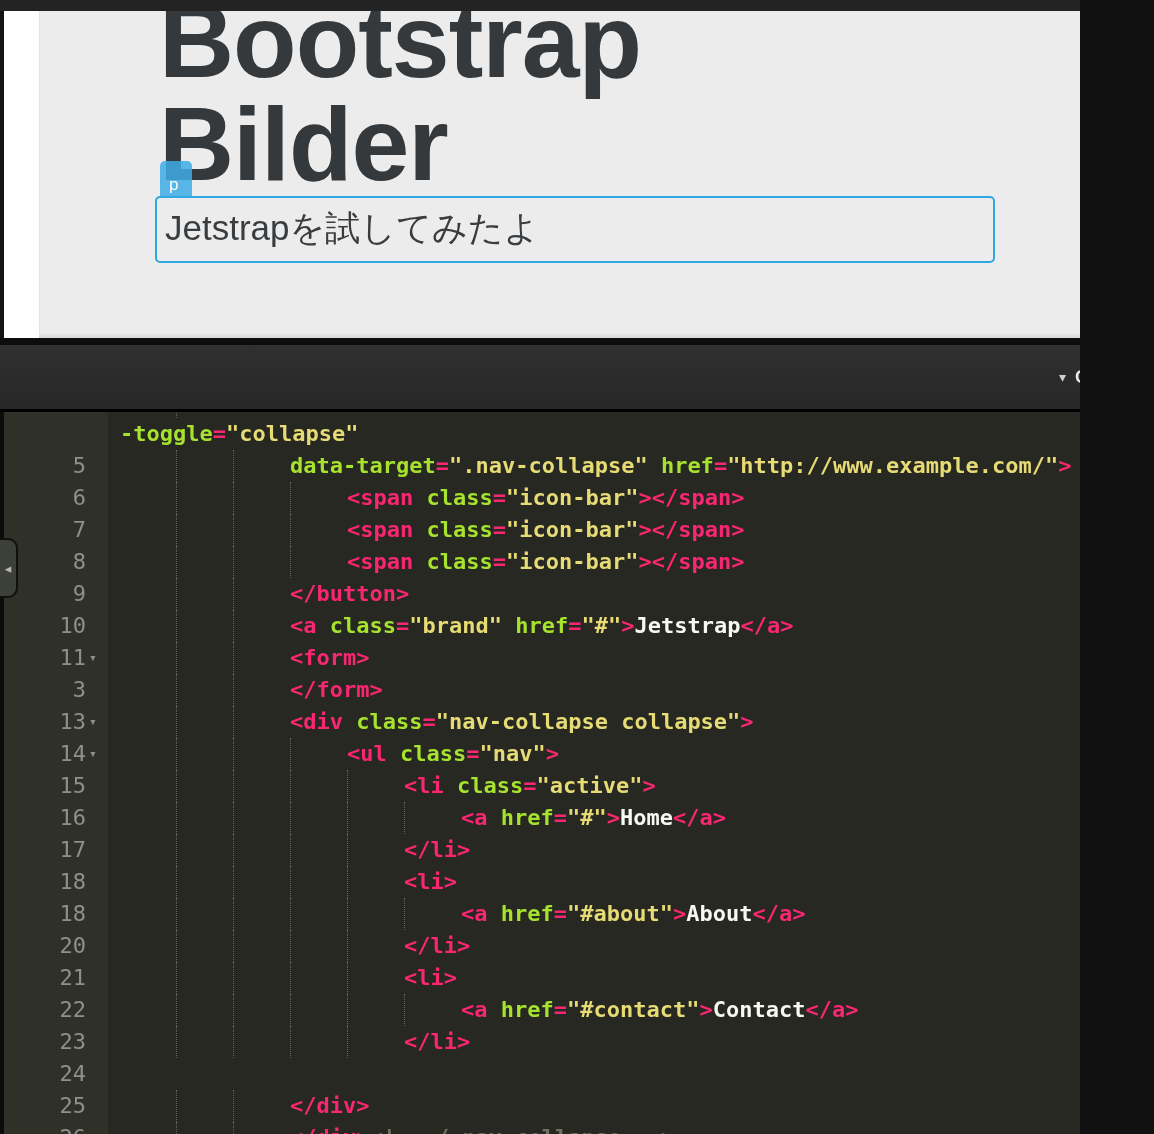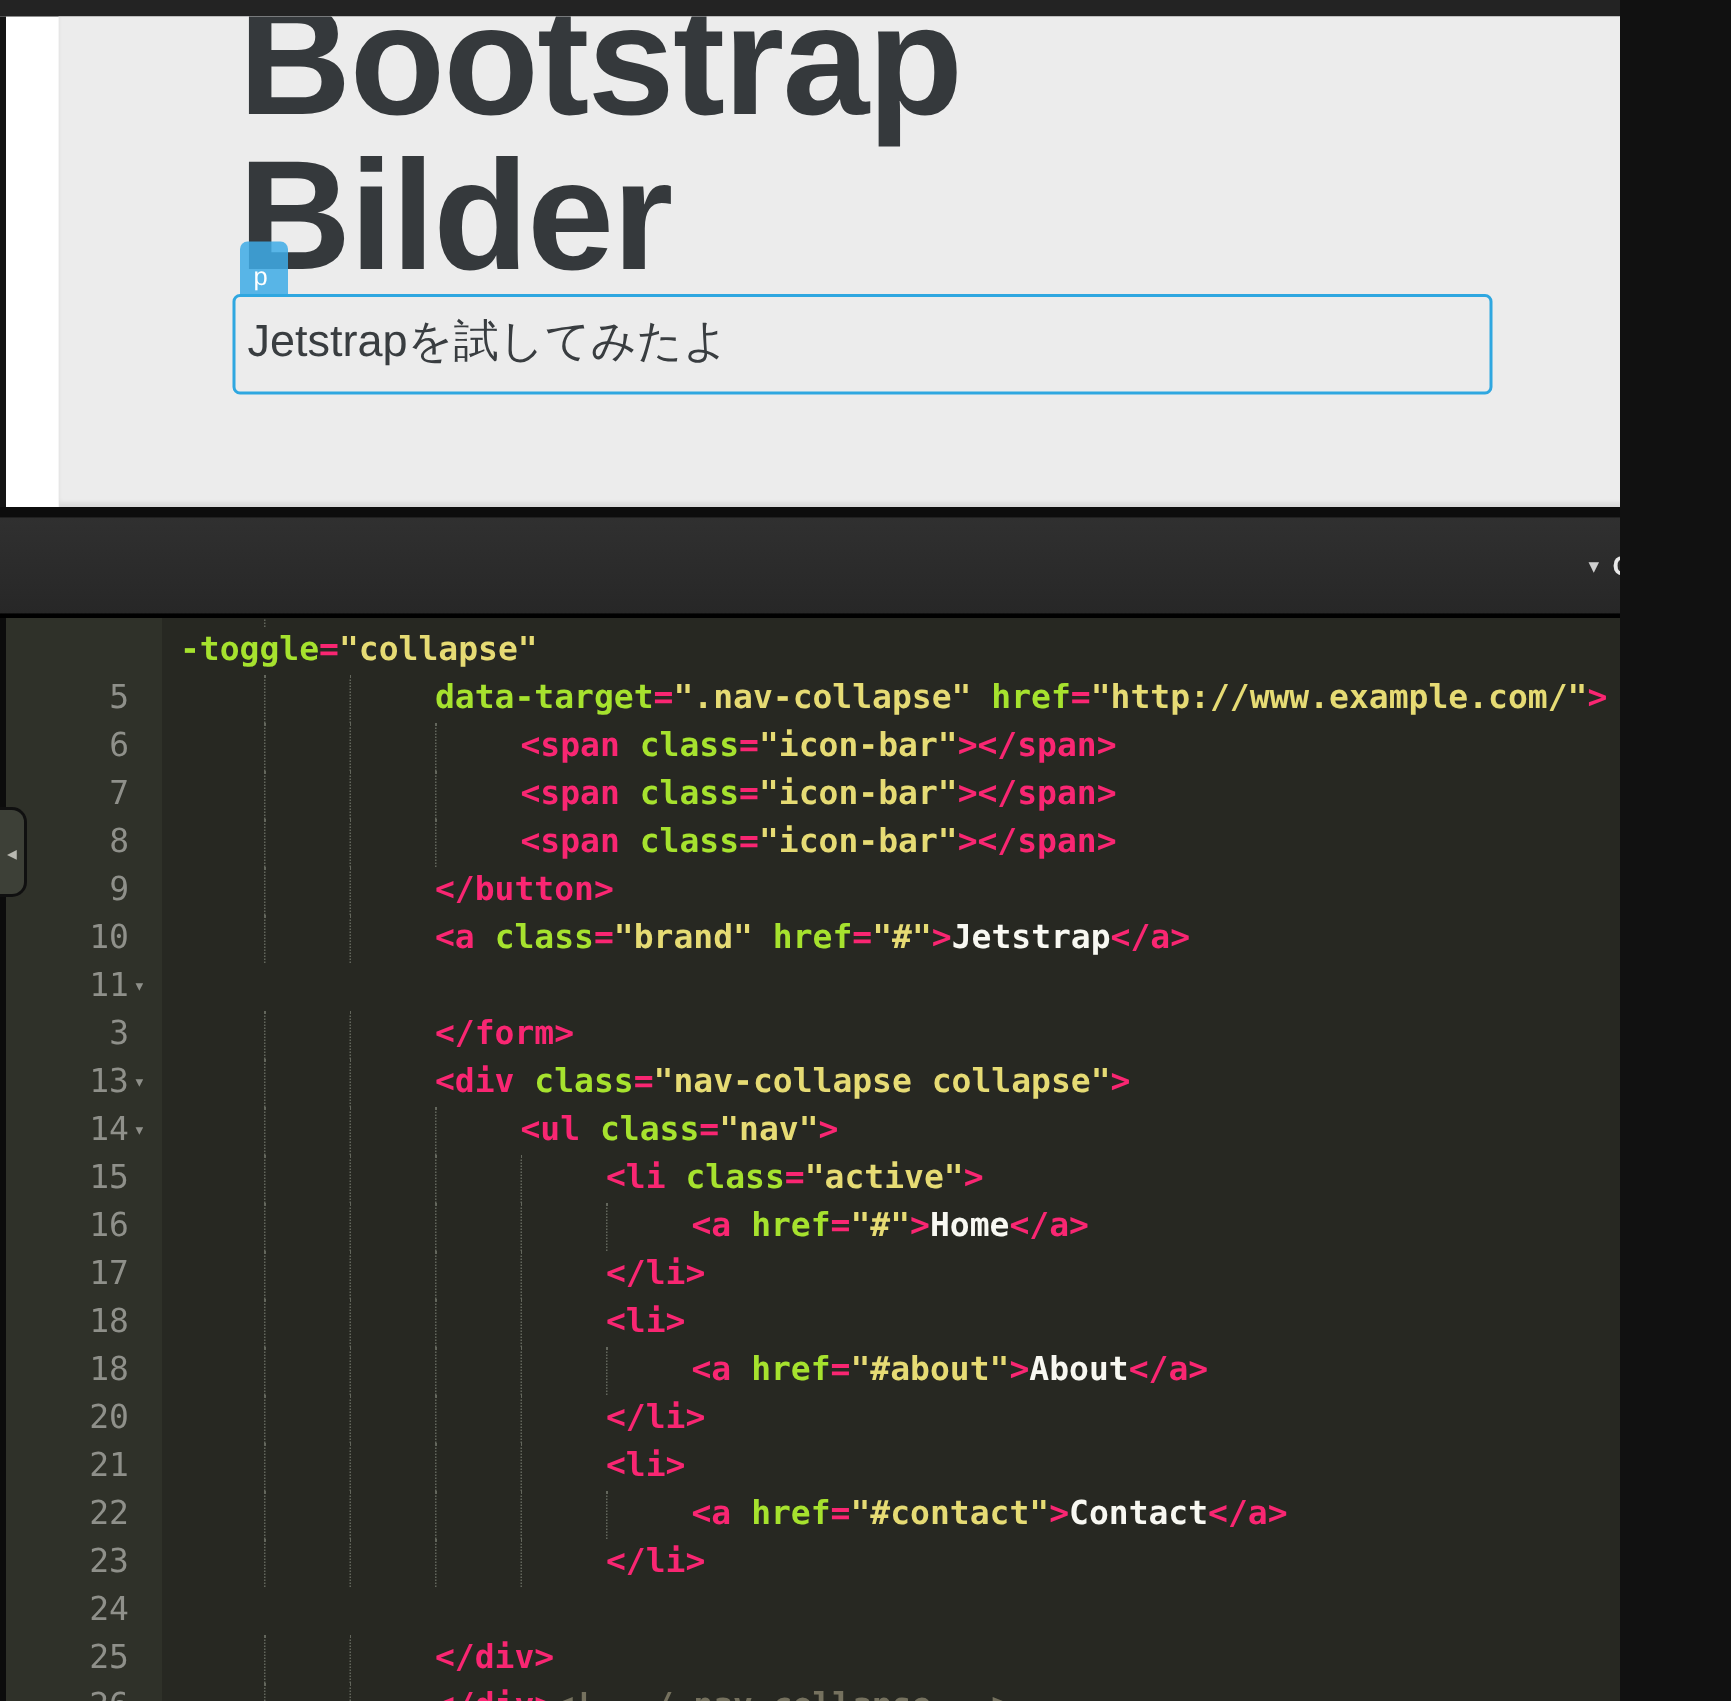--- a/index.html
+++ b/index.html
@@ -23,7 +23,7 @@
   .tag-badge span{position:absolute;left:9px;bottom:3px;color:#ffffff;font-size:17px;line-height:17px;}
   .selection-box{position:absolute;left:116px;top:185px;width:836px;height:63px;
                  border:2px solid var(--accent);border-radius:5px;}
-  .selection-box .ptext{position:absolute;left:8px;top:0;line-height:60px;font-size:30px;color:#393d40;white-space:nowrap;text-align:center;}
+  .selection-box .ptext{position:absolute;left:8px;top:0;line-height:60px;font-size:35px;color:#393d40;white-space:nowrap;text-align:center;}
 
   .divider-a{position:absolute;left:0;top:338px;width:1154px;height:7px;background:#0d0d0d;}
 

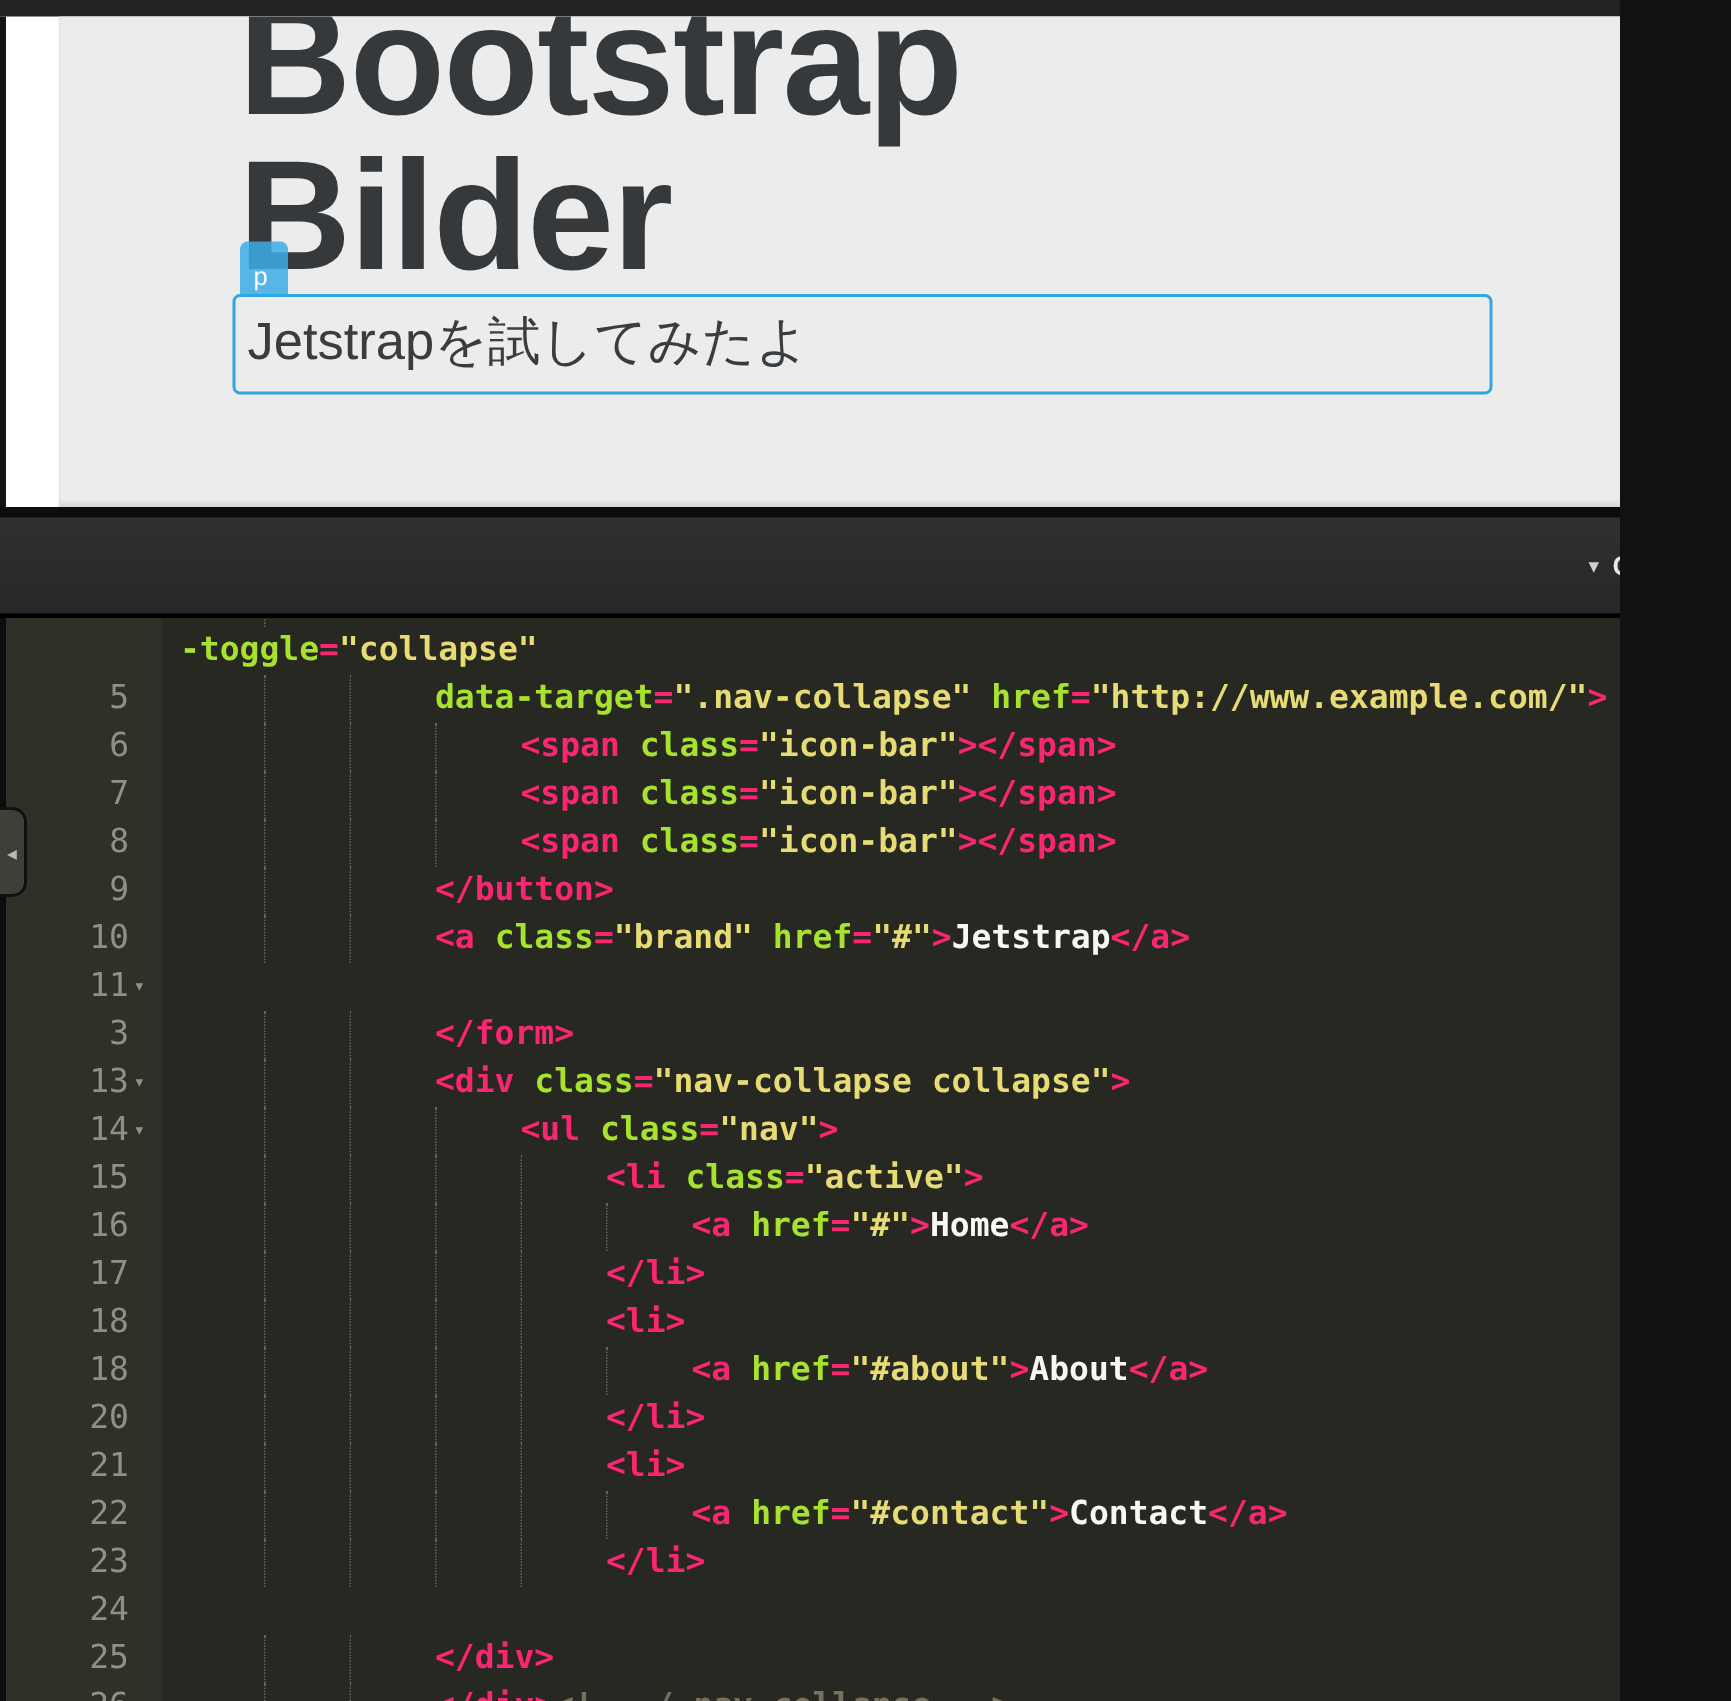--- a/index.html
+++ b/index.html
@@ -149,6 +149,7 @@
         <div class="row">
           <div class="num">11</div>
           <div class="fold">▾</div>
+          <div class="content"><span class="ind"></span><span class="ind g"></span><span class="ind g"></span><span class="tk-tag">&lt;form&gt;</span></div>
         </div>
         <div class="row">
           <div class="num">3</div>

